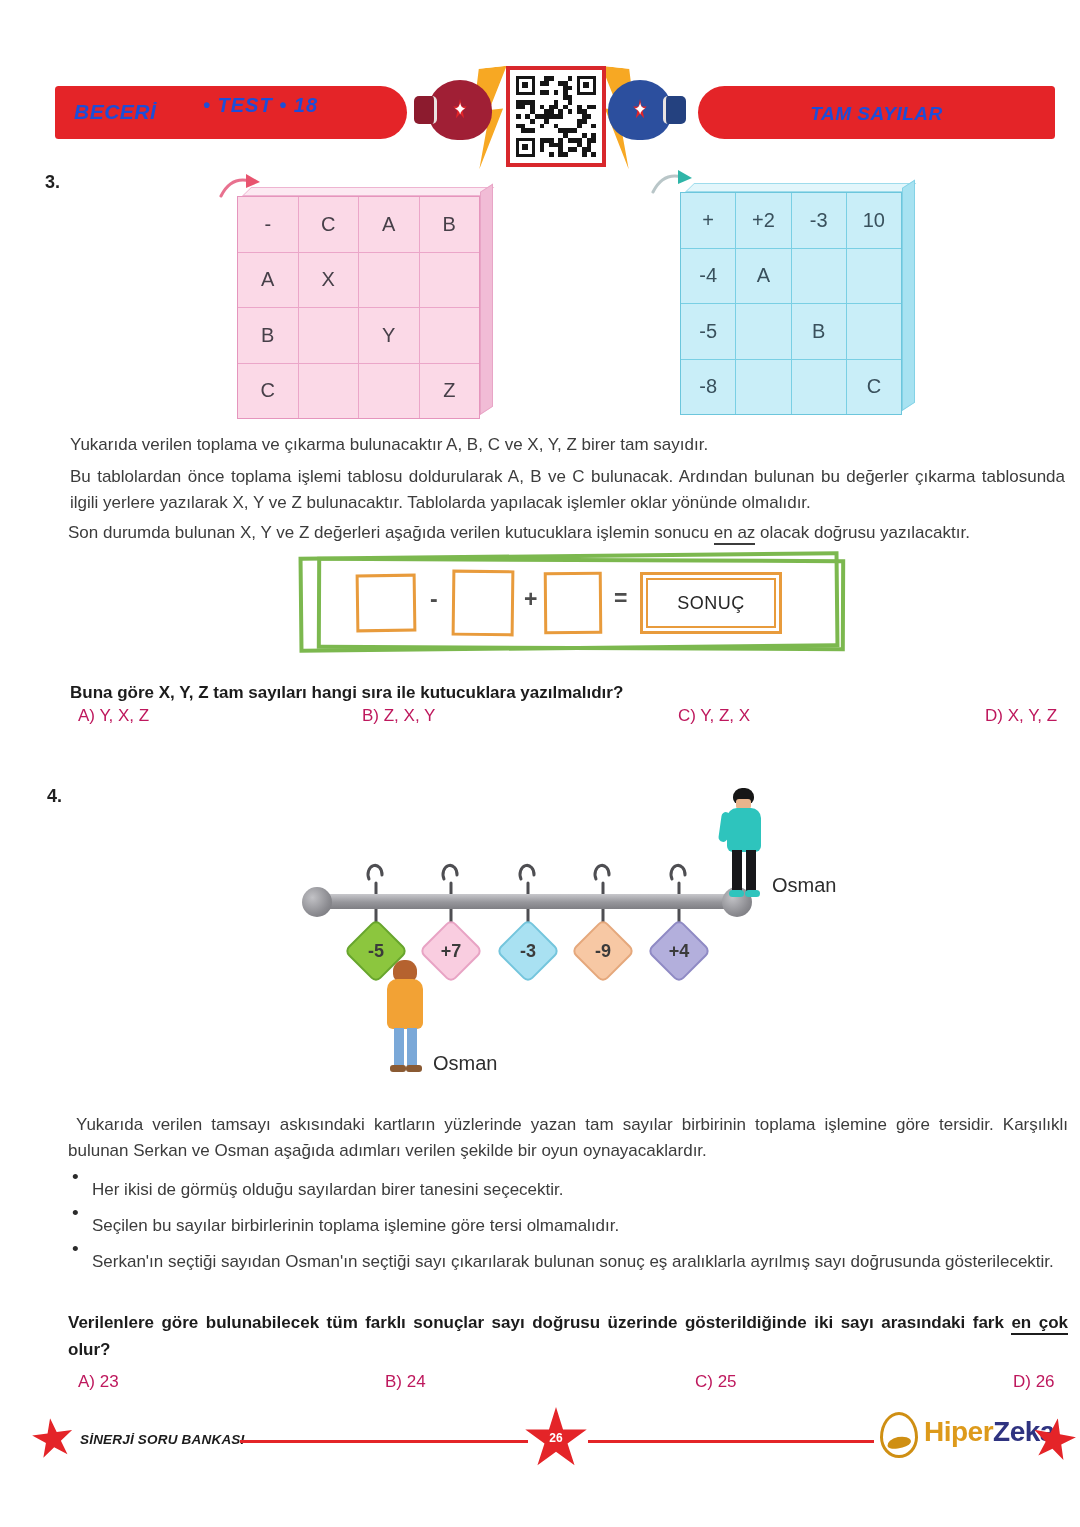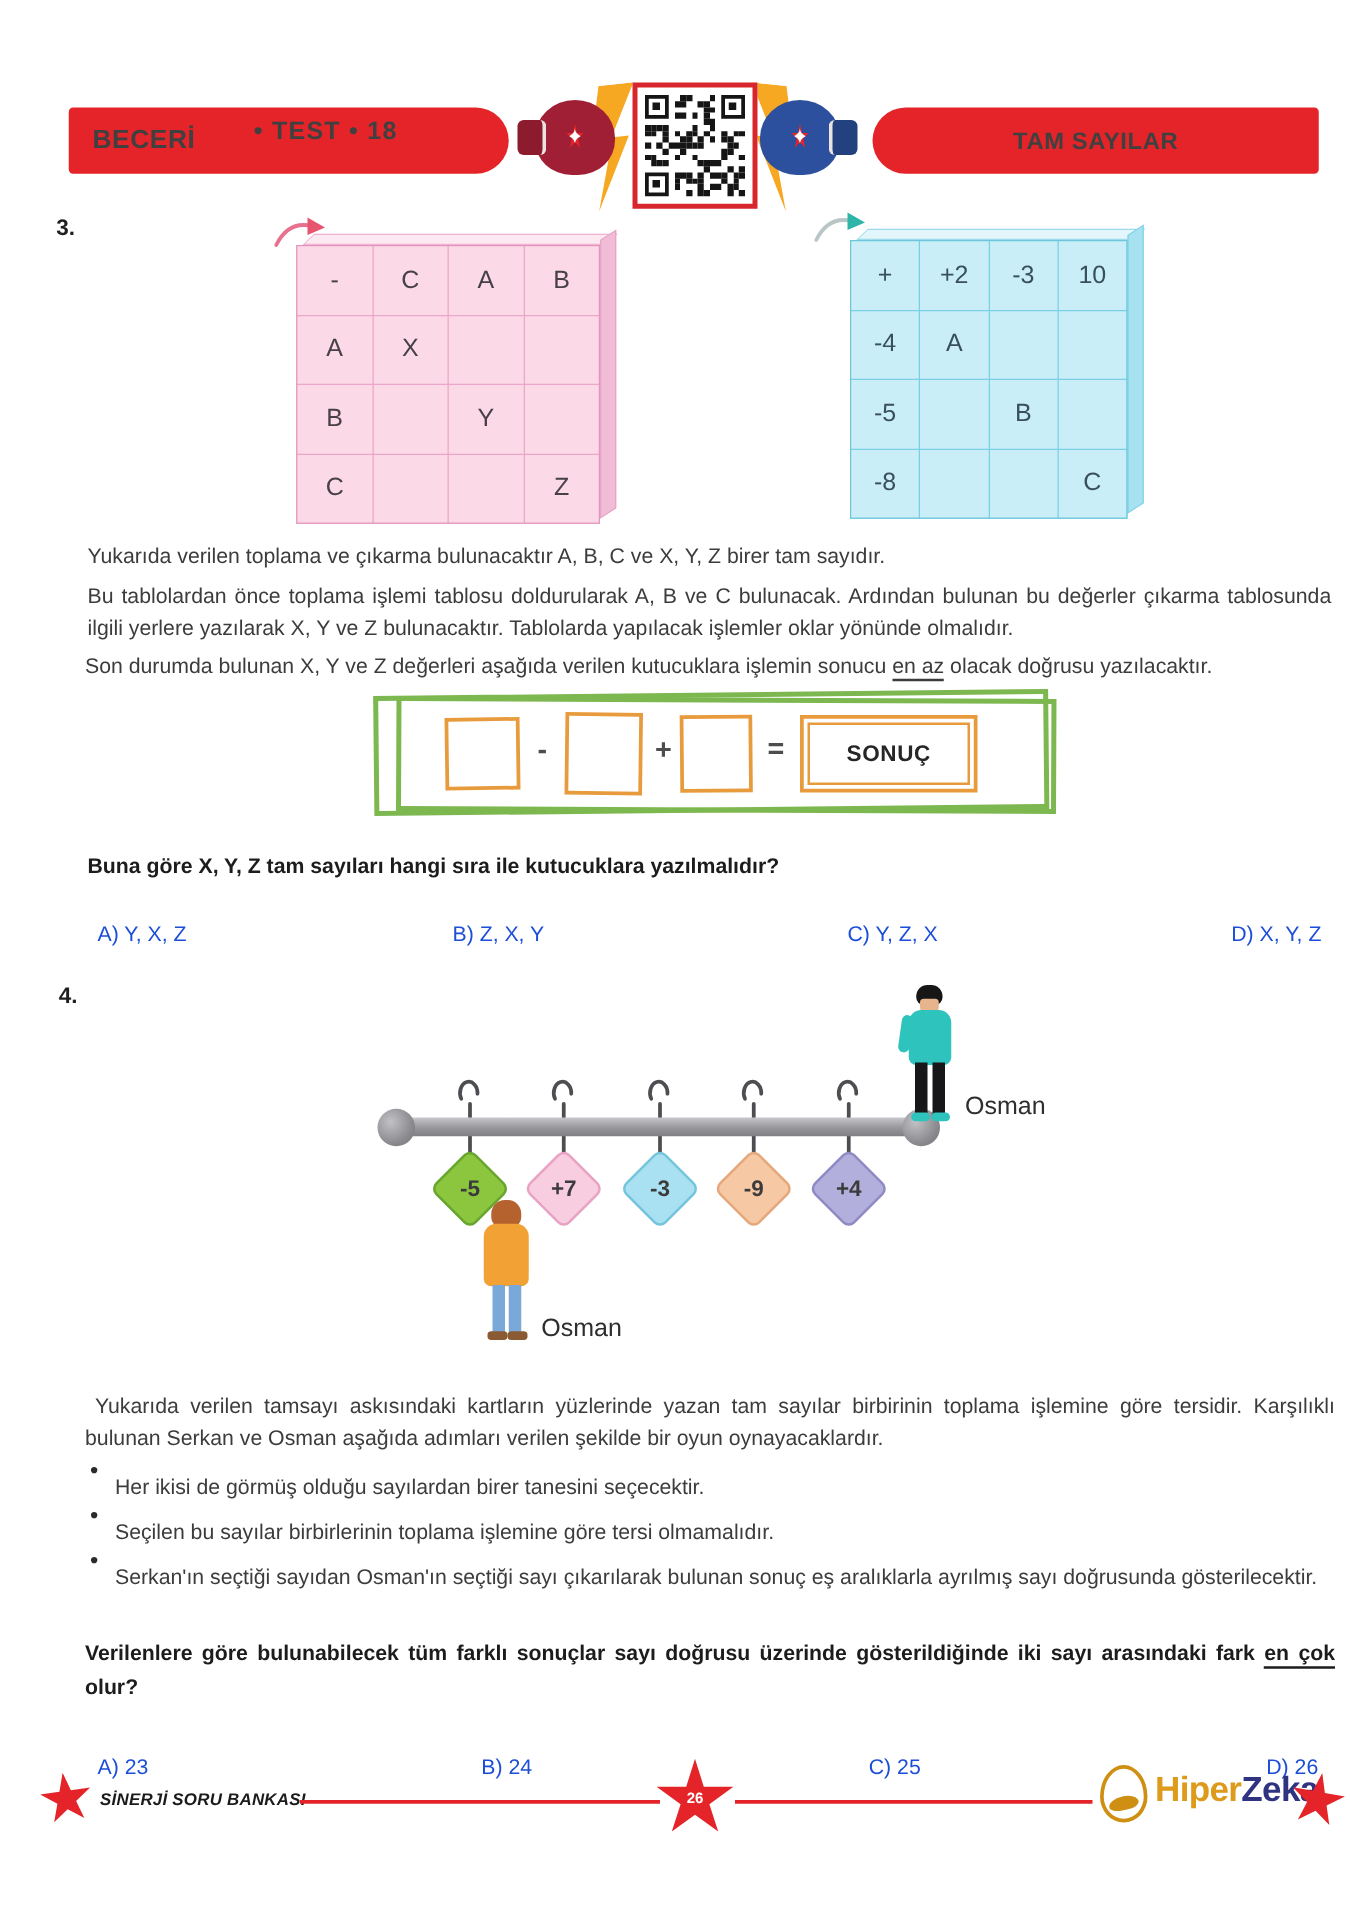--- a/index.html
+++ b/index.html
@@ -13,7 +13,7 @@
   .band{background:#e42428;height:53px;top:86px;}
   .band-left{left:55px;width:352px;border-radius:4px 30px 30px 4px;}
   .band-right{left:698px;width:357px;border-radius:30px 4px 4px 30px;}
-  .hdr-txt{font-weight:bold;color:#404040;}
+  .hdr-txt{font-style:italic;font-weight:bold;color:#1d4ed8;}
   .beceri{left:74px;top:100px;font-size:21px;letter-spacing:.5px;}
   .test18{left:203px;top:94px;font-size:20px;letter-spacing:1px;}
   .tamsayilar{left:698px;top:103px;width:357px;text-align:center;font-size:19px;letter-spacing:.5px;}

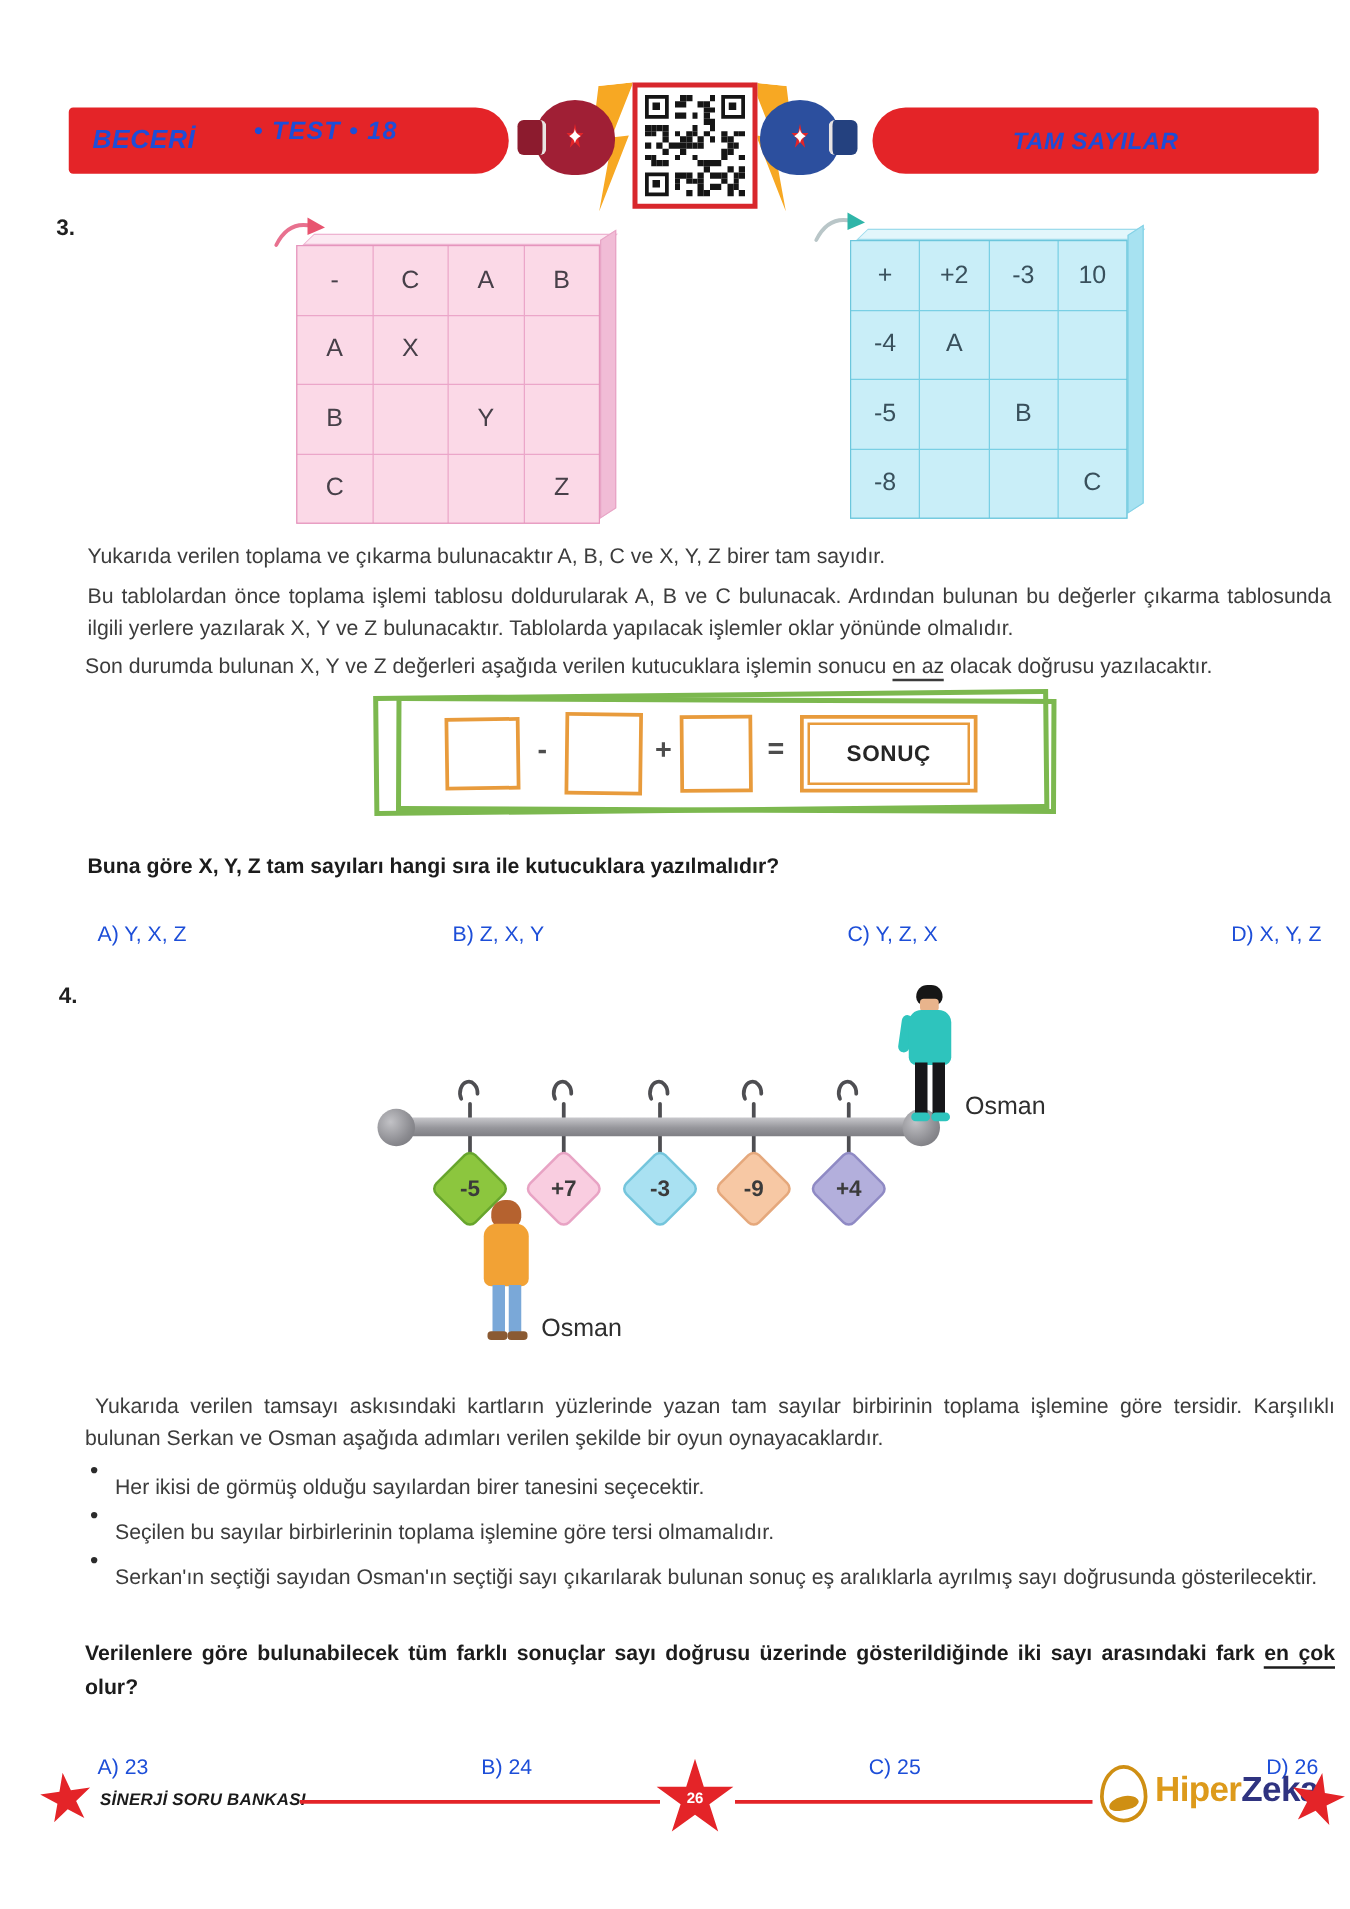--- a/index.html
+++ b/index.html
@@ -502,7 +502,7 @@
 <div class="abs opsym" style="left:524px;top:586px;">+</div>
 <div class="abs obox" style="left:544px;top:572px;width:58px;height:62px;transform:rotate(-0.5deg);"></div>
 <div class="abs opsym" style="left:614px;top:585px;">=</div>
-<div class="abs obox sonuc-outer" style="left:640px;top:572px;width:142px;height:62px;font-weight:bold;">
+<div class="abs obox sonuc-outer" style="left:640px;top:572px;width:142px;height:62px;">
   <div class="sonuc-inner">SONUÇ</div>
 </div>
 

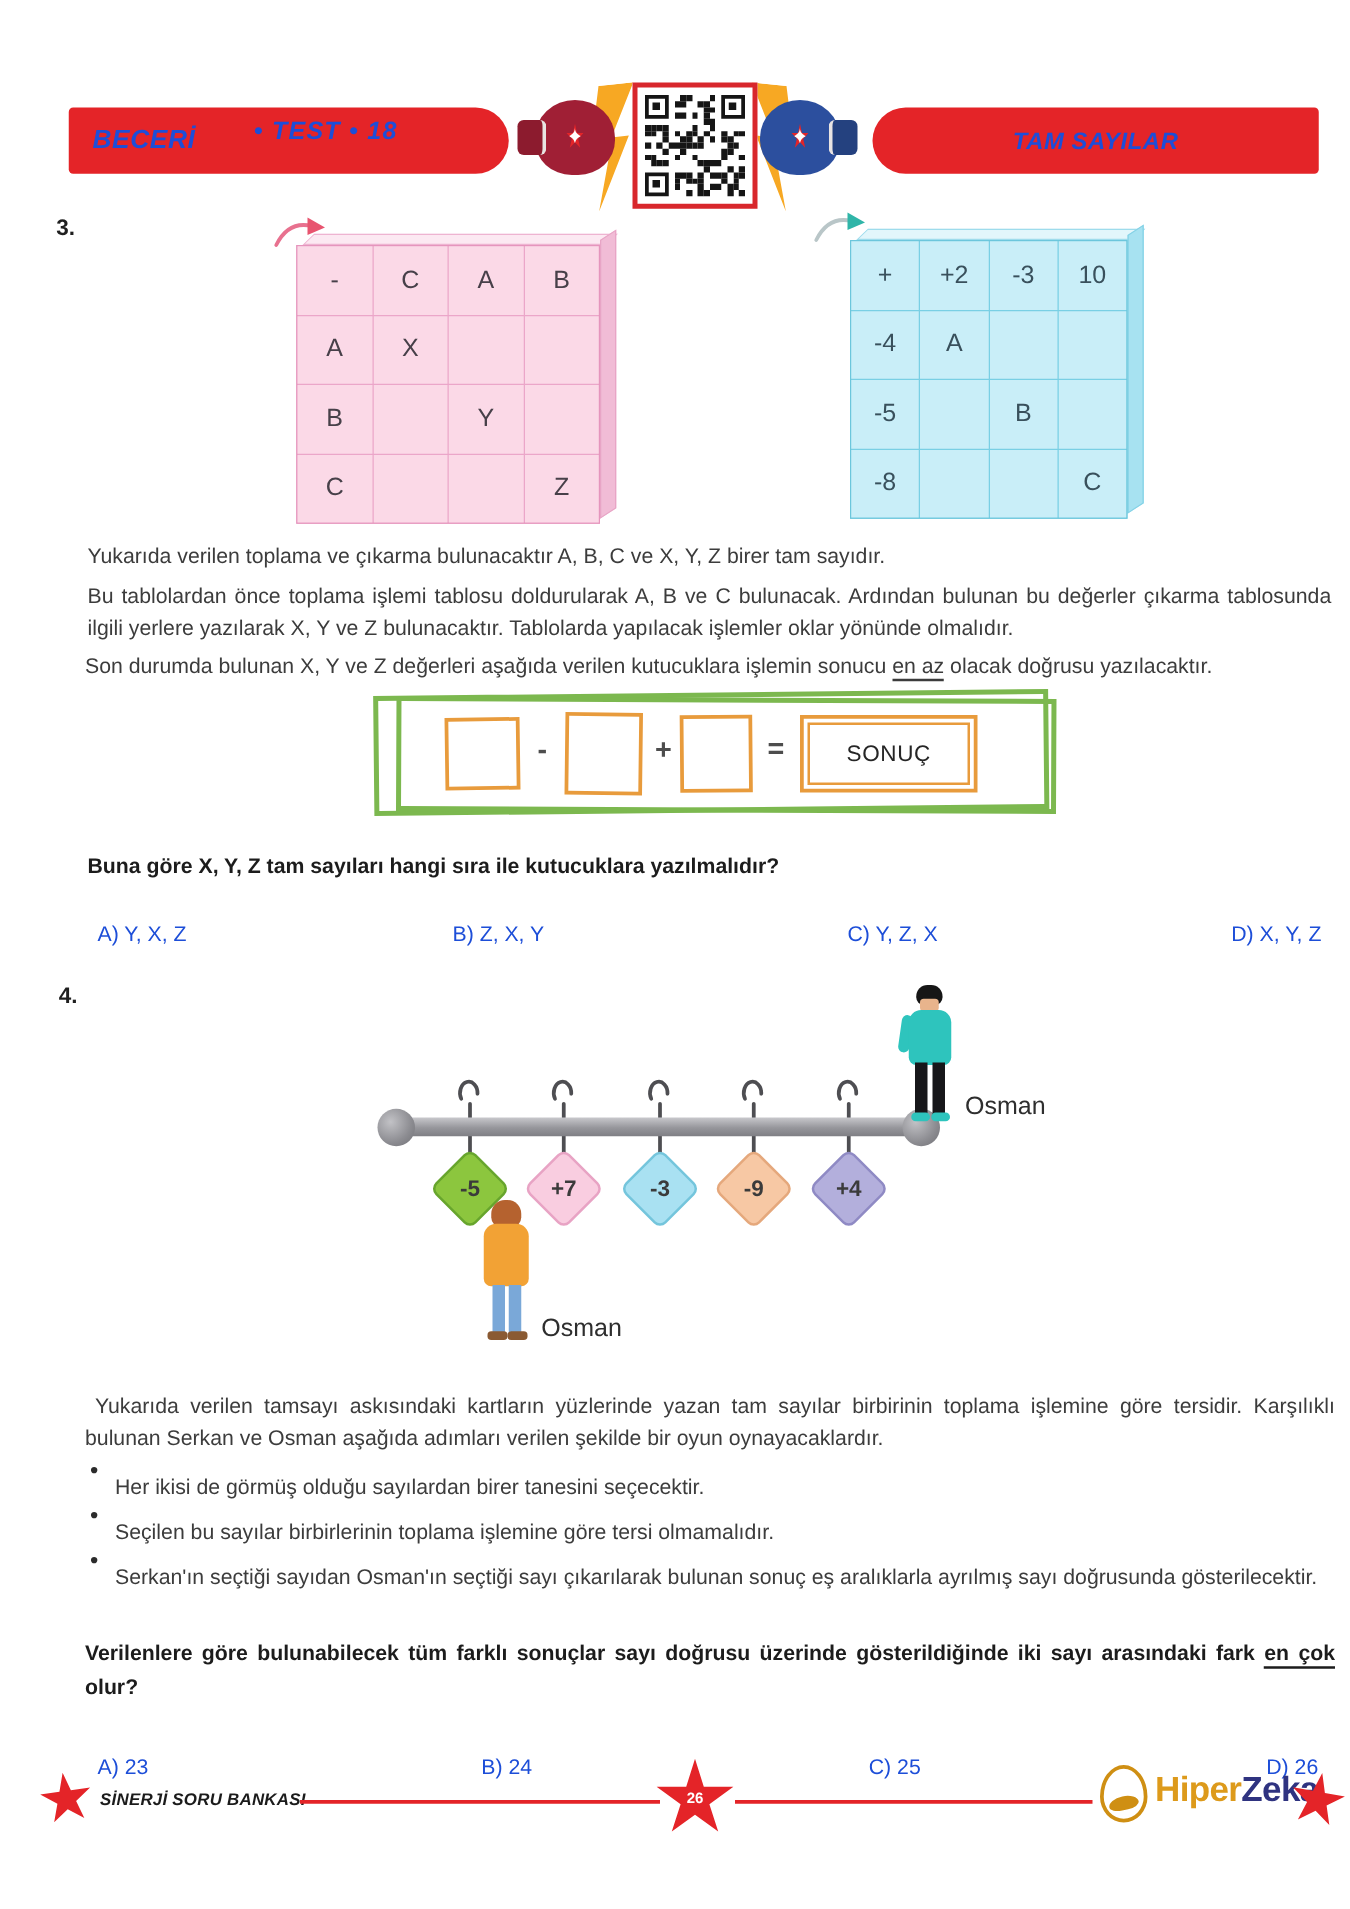--- a/index.html
+++ b/index.html
@@ -40,7 +40,7 @@
   .para{font-size:17px;line-height:1.55;text-align:justify;color:#3c3c3c;}
   .boldq{font-size:17px;font-weight:bold;color:#1c1c1c;line-height:1.6;text-align:justify;}
   .u2{border-bottom:2.5px solid currentColor;padding-bottom:1px;}
-  .opt{font-size:17px;color:#1d4ed8;margin-top:32px;}
+  .opt{font-size:17px;color:#be185d;}
 
   
   .t3d{z-index:2;}

